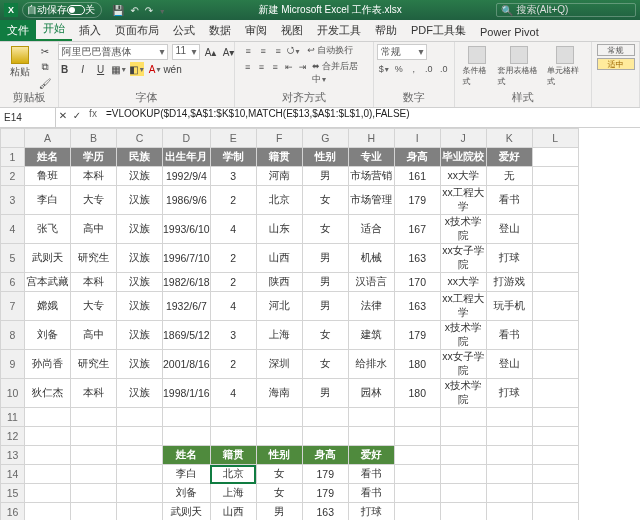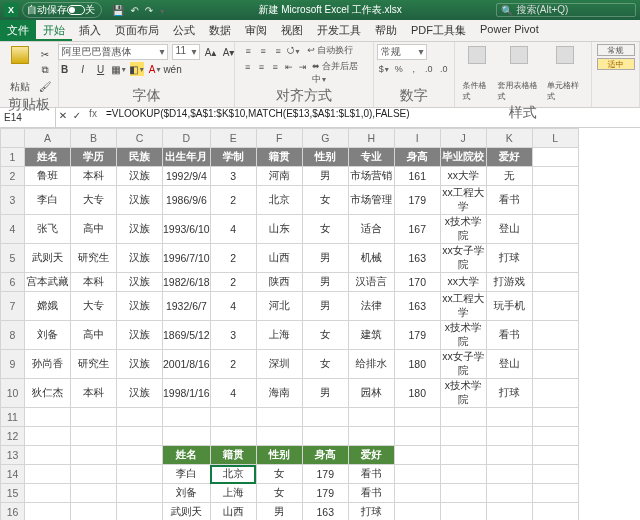--- a/index.html
+++ b/index.html
@@ -13,7 +13,7 @@
 .qat span{opacity:.85}
 .title-file{flex:1;text-align:center}
 .searchbox{width:140px;height:14px;border:1px solid #fff4;border-radius:2px;display:flex;align-items:center;padding:0 4px;gap:3px;color:#ddd}
-.tabs{height:22px;background:#f3f2f1;display:flex;font-size:11px;border-bottom:1px solid #d0d0d0}
+.tabs{height:22px;background:#f3f2f1;display:flex;align-items:flex-end;font-size:11px;border-bottom:1px solid #d0d0d0}
 .tabs div{padding:3px 7px;color:#333;cursor:pointer}
 .tabs .file{background:#107c41;color:#fff}
 .tabs .active{border-bottom:2px solid #15803d;font-weight:400;color:#107c41}

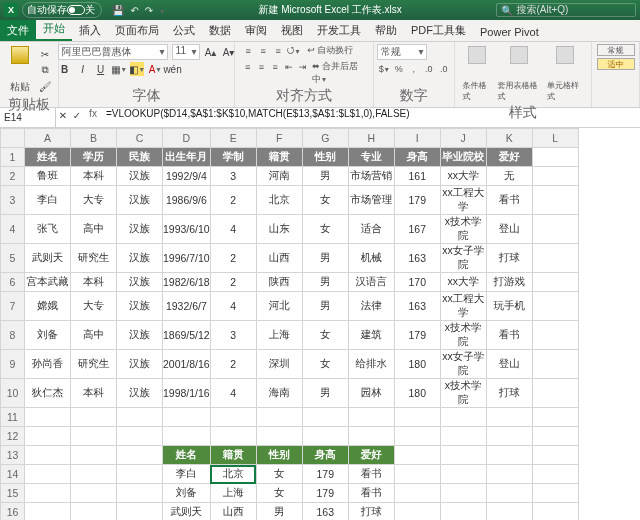--- a/index.html
+++ b/index.html
@@ -20,7 +20,7 @@
 .ribbon{height:66px;background:#f3f2f1;display:flex;border-bottom:1px solid #d0d0d0;font-size:10px;color:#555}
 .grp{border-right:1px solid #ddd;padding:2px 6px;display:flex;flex-direction:column;justify-content:space-between;align-items:center}
 .grp .lbl{font-size:14px;color:#666;text-align:left}
-.ribbon-btn{display:flex;flex-direction:column;align-items:center;gap:16px;padding:2px;min-width:28px}
+.ribbon-btn{display:flex;flex-direction:column;align-items:center;gap:1px;padding:2px;min-width:28px}
 .ribbon-ico{width:18px;height:18px;background:#ddd;border:1px solid #bbb}
 .ribbon-ico.paste{background:linear-gradient(#f9e79f,#d4ac0d);border:1px solid #b7950b}
 .fontrow{display:flex;gap:4px;margin-bottom:2px;align-items:center}

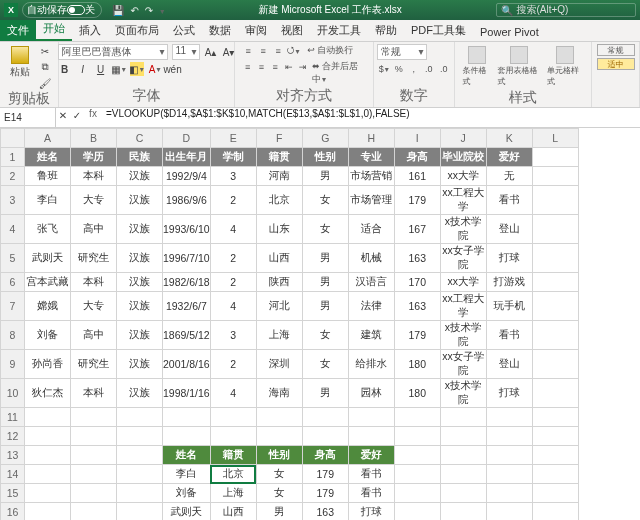--- a/index.html
+++ b/index.html
@@ -19,7 +19,7 @@
 .tabs .active{border-bottom:2px solid #15803d;font-weight:400;color:#107c41}
 .ribbon{height:66px;background:#f3f2f1;display:flex;border-bottom:1px solid #d0d0d0;font-size:10px;color:#555}
 .grp{border-right:1px solid #ddd;padding:2px 6px;display:flex;flex-direction:column;justify-content:space-between;align-items:center}
-.grp .lbl{font-size:14px;color:#666;text-align:left}
+.grp .lbl{font-size:11px;color:#666;text-align:left}
 .ribbon-btn{display:flex;flex-direction:column;align-items:center;gap:1px;padding:2px;min-width:28px}
 .ribbon-ico{width:18px;height:18px;background:#ddd;border:1px solid #bbb}
 .ribbon-ico.paste{background:linear-gradient(#f9e79f,#d4ac0d);border:1px solid #b7950b}

